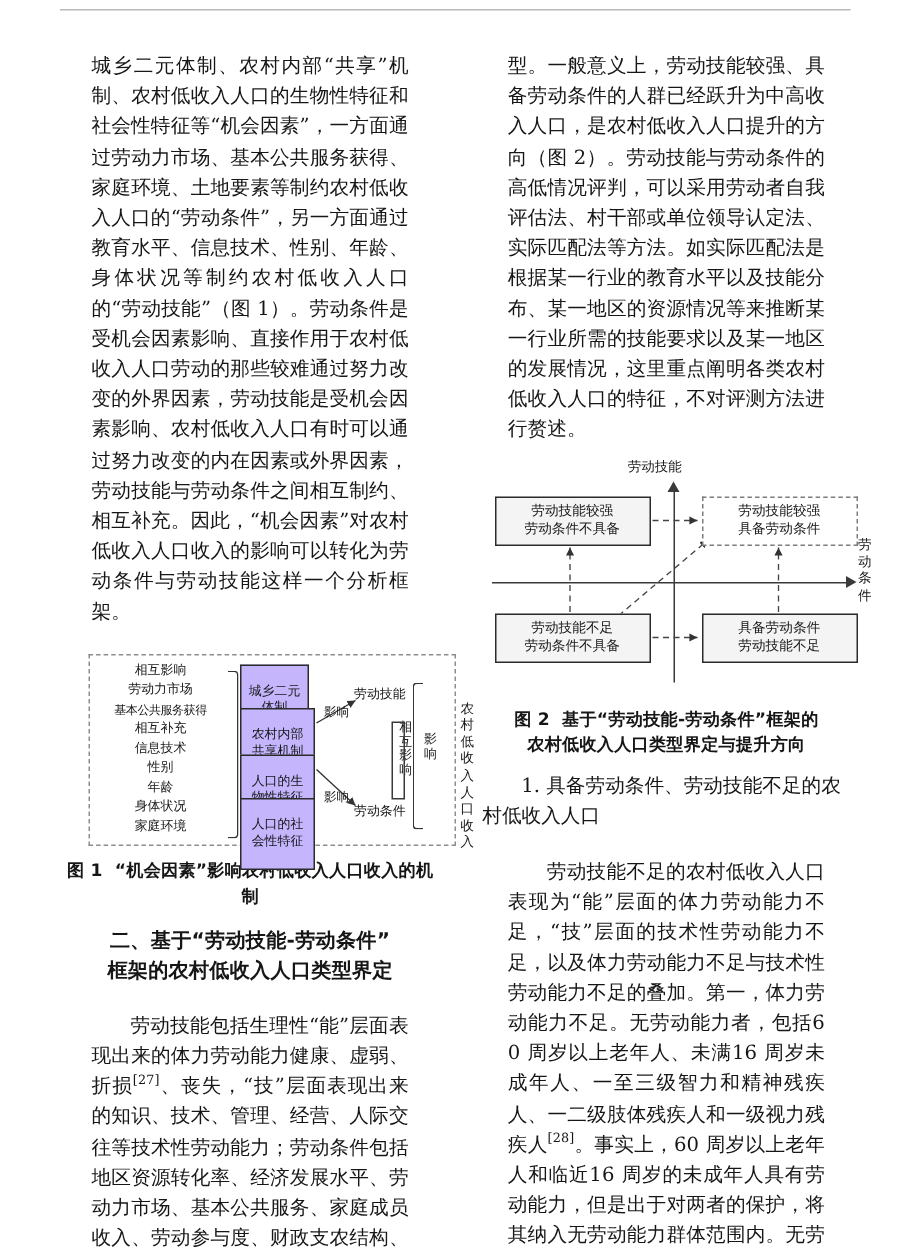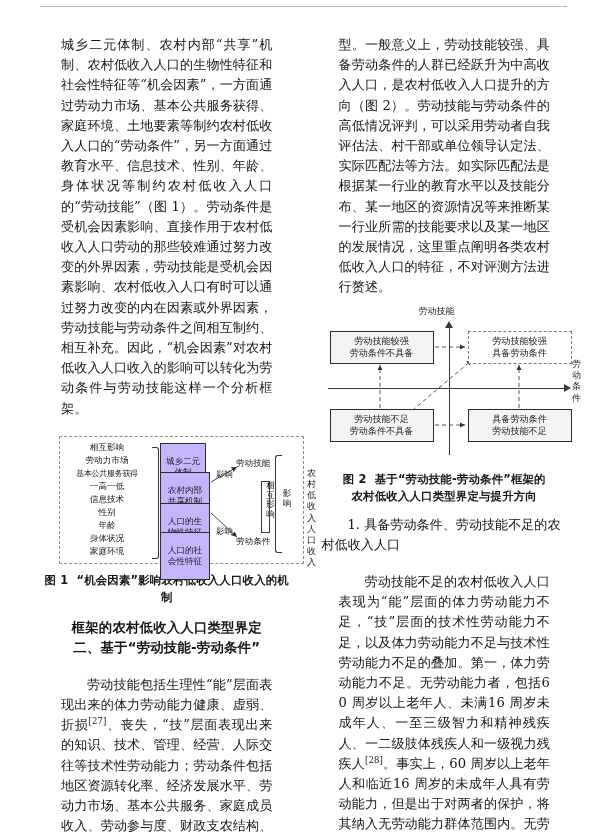--- a/index.html
+++ b/index.html
@@ -162,7 +162,7 @@
             <div>相互影响</div>
             <div>劳动力市场</div>
             <div class="wide">基本公共服务获得</div>
-            <div>一高一低</div>
+            <div>相互补充</div>
             <div>信息技术</div>
             <div>性别</div>
             <div>年龄</div>

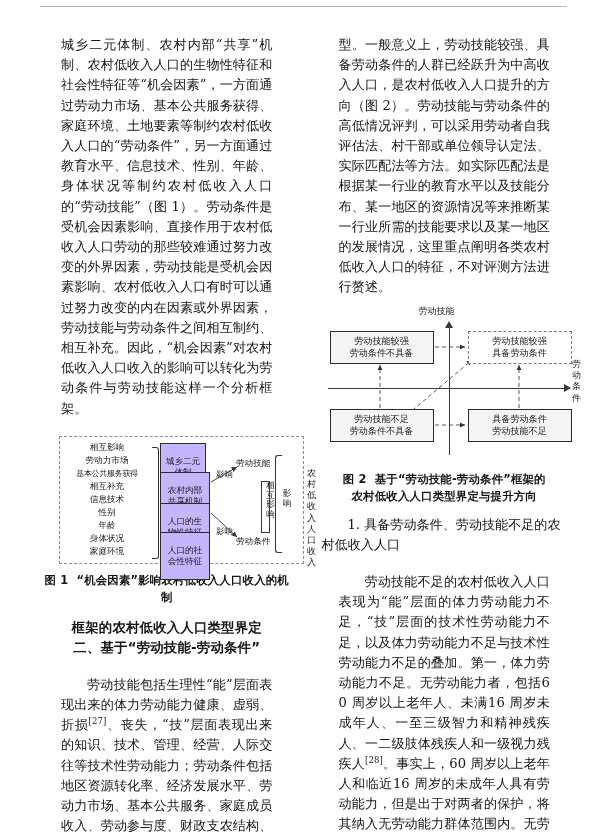--- a/index.html
+++ b/index.html
@@ -209,8 +209,8 @@
       </div>
 
       <h2 class="section">
+        <span>二、基于“劳动技能-劳动条件”</span>
         <span>框架的农村低收入人口类型界定</span>
-        <span>二、基于“劳动技能-劳动条件”</span>
       </h2>
 
       <p class="body indent"><span>劳动技能包括生理性“能”层面表现出来的体力劳动能力健康、虚弱、折损</span><span class="sup">[27]</span><span>、丧失，“技”层面表现出来的知识、技术、管理、经营、人际交往等技术性劳动能力；劳动条件包括地区资源转化率、经济发展水平、劳动力市场、基本公共服务、家庭成员收入、劳动参与度、财政支农结构、农村产权制度、工作岗位等。农村低收入人口的生成是主体劳动技能与客体劳动条件相互作用的结果，在实际中，农村低收入人口的劳动技能与劳动条件呈现“一高一低”“双低”的不平衡态势，所以根据“劳动技能-劳动条件”组合情况可以将农村低收入人口划分为具备劳动条件、劳动技能不足的技能不足型，劳动技能较强、劳动条件不具备的条件不足型，劳动技能不足、劳动条件不具备的技能与条件不足</span></p>

